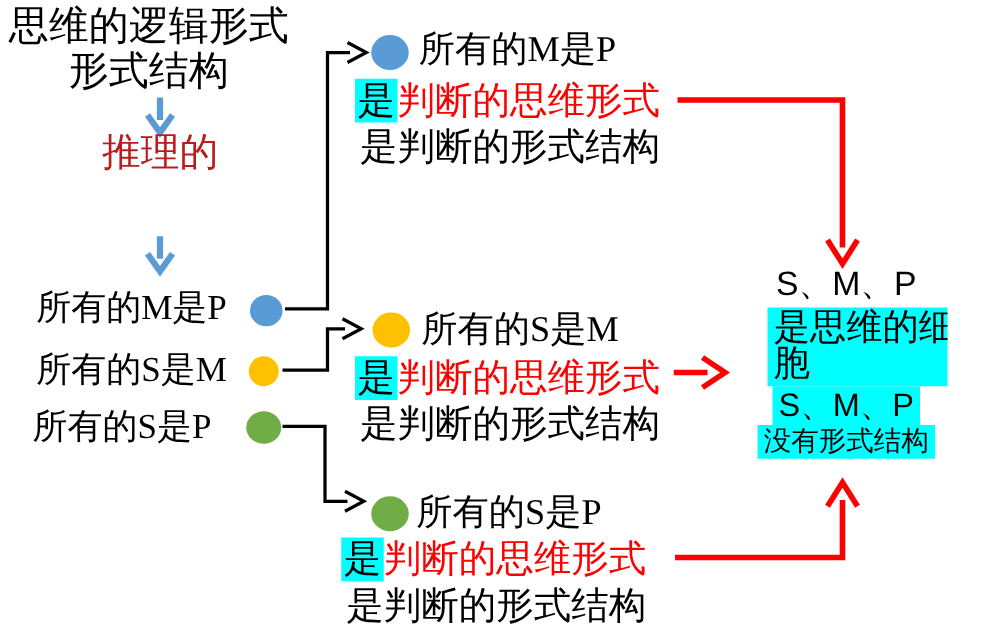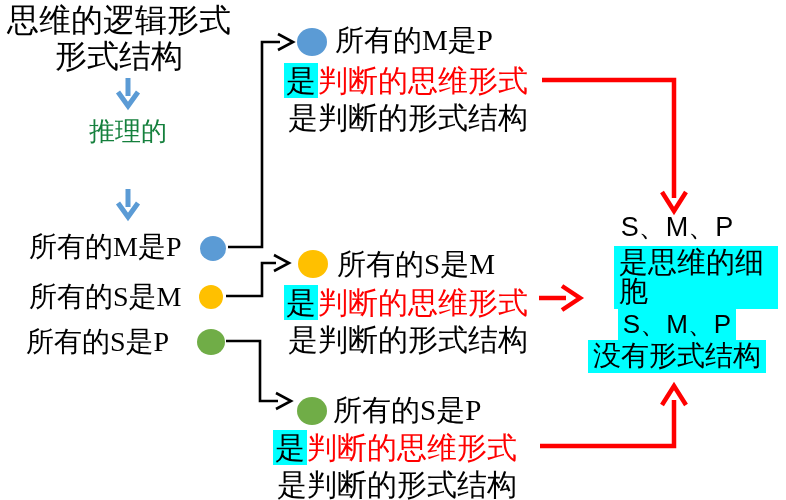--- a/index.html
+++ b/index.html
@@ -10,7 +10,6 @@
     font-family:"Liberation Serif","DejaVu Serif",serif;
     color:#000;
     overflow:hidden;
-    padding-left:20px;
   }
   .abs{position:absolute;white-space:nowrap;line-height:1.12;}
   .center{text-align:center;}

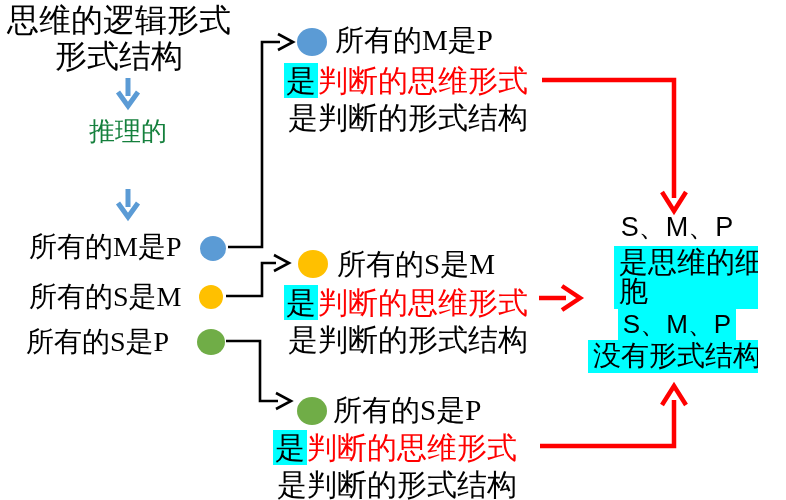--- a/index.html
+++ b/index.html
@@ -14,7 +14,7 @@
   .abs{position:absolute;white-space:nowrap;line-height:1.12;}
   .center{text-align:center;}
   .dot{position:absolute;border-radius:50%;}
-  .red-text{color:#FF0000;}
+  .red-text{color:#FF0000;font-family:Liberation Mono, monospace;}
   .hl{background:#00FFFF;padding:1px 2px;}
   svg.overlay{position:absolute;left:0;top:0;width:786px;height:500px;pointer-events:none;}
   .concl{

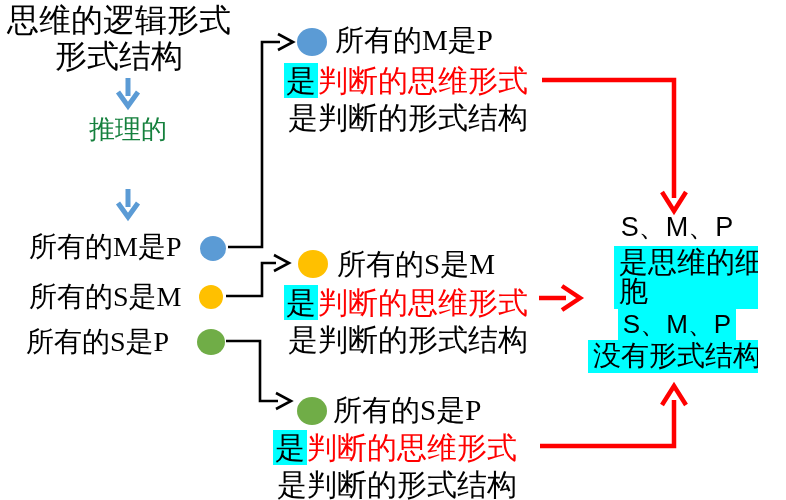--- a/index.html
+++ b/index.html
@@ -72,7 +72,7 @@
     <div>形式结构</div>
   </div>
 
-  <div class="abs center red-text" style="left: 0px; top: 116px; width: 256px; font-size: 26px; line-height: 1.22; color: #15803d;">
+  <div class="abs center red-text" style="left: 0px; top: 106px; width: 256px; font-size: 31px; line-height: 1.22; color: #b91c1c;">
     <div>推理的</div>
   </div>
 

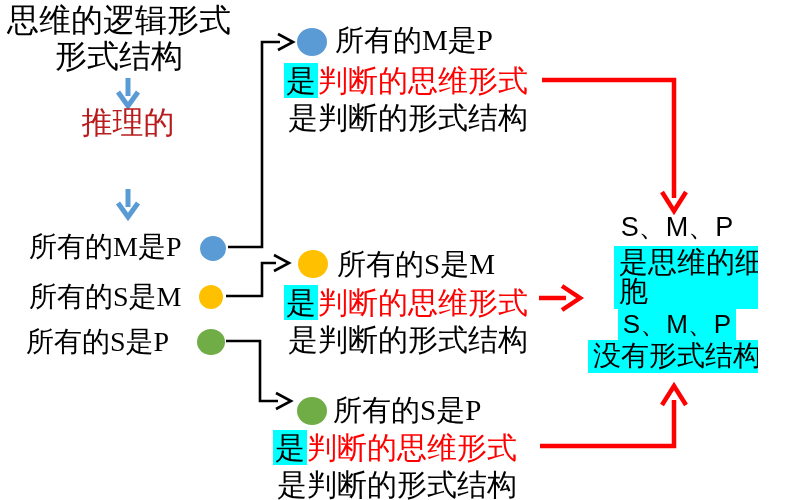--- a/index.html
+++ b/index.html
@@ -109,7 +109,7 @@
     <div class="line" style="font-size:27px;font-family:'Liberation Sans',sans-serif;">S、M、P</div>
     <div class="cy" style="font-size: 29px; margin-top: 3px; background: rgb(0, 255, 255); margin-left: 48px;">是思维的细胞</div>
     <div class="cy" style="font-size: 26px; font-family: &quot;Liberation Sans&quot;, sans-serif; background: rgb(0, 255, 255);">S、M、P</div>
-    <div class="cy" style="font-size: 28px; background: rgb(0, 255, 255);">没有形式结构</div>
+    <div class="cy" style="font-size: 22px; background: rgb(0, 255, 255);">没有形式结构</div>
   </div>
 
 </div>

